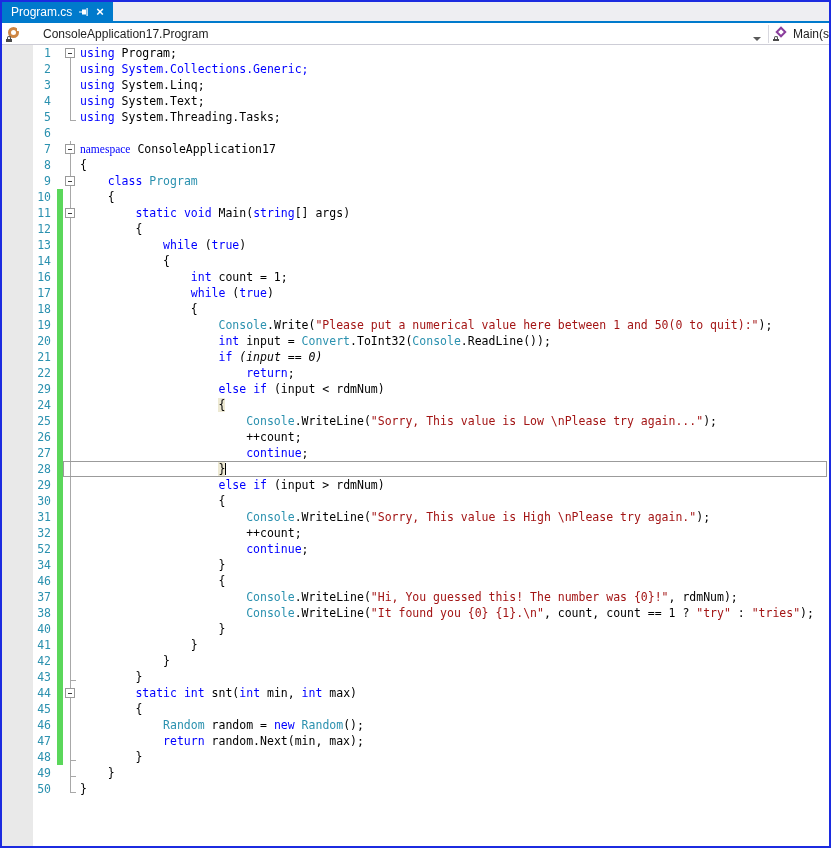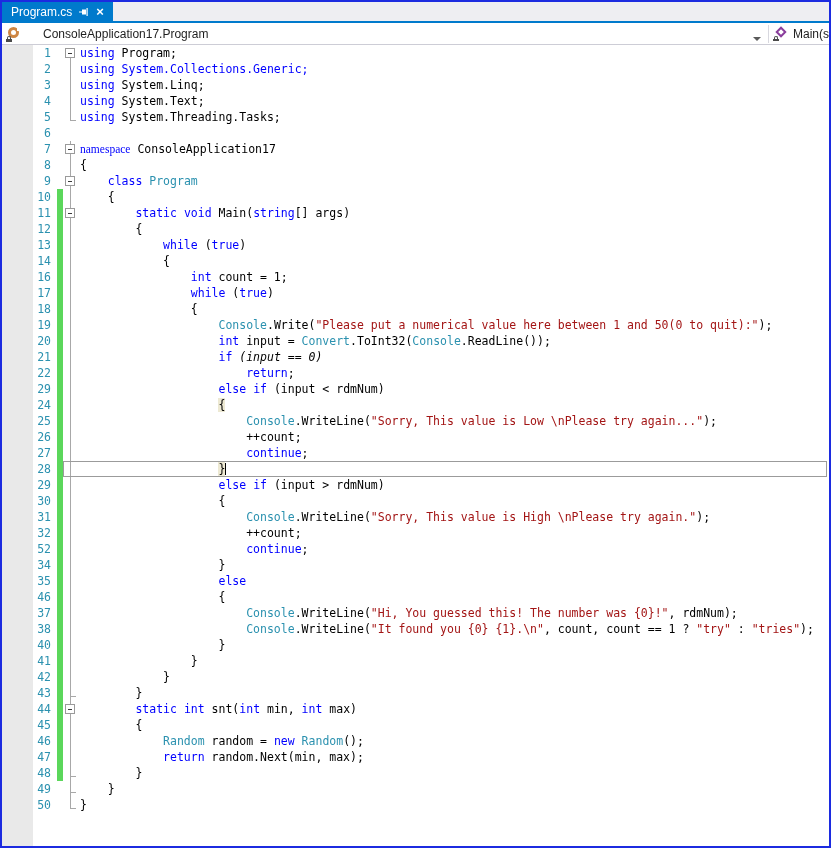--- a/index.html
+++ b/index.html
@@ -343,12 +343,6 @@
           <span class="code"><span class="tok-p" style="color: rgb(0, 0, 0);">                    }</span></span>
         </div>
         <div class="line">
-          <span class="num">35</span>
-          <span class="chg on"></span>
-          <span class="fold fold-line"></span>
-          <span class="code"><span class="tok-p" style="color: rgb(0, 0, 0);">                    </span><span class="tok-k" style="color: rgb(0, 0, 255);">else</span></span>
-        </div>
-        <div class="line">
           <span class="num">46</span>
           <span class="chg on"></span>
           <span class="fold fold-line"></span>

